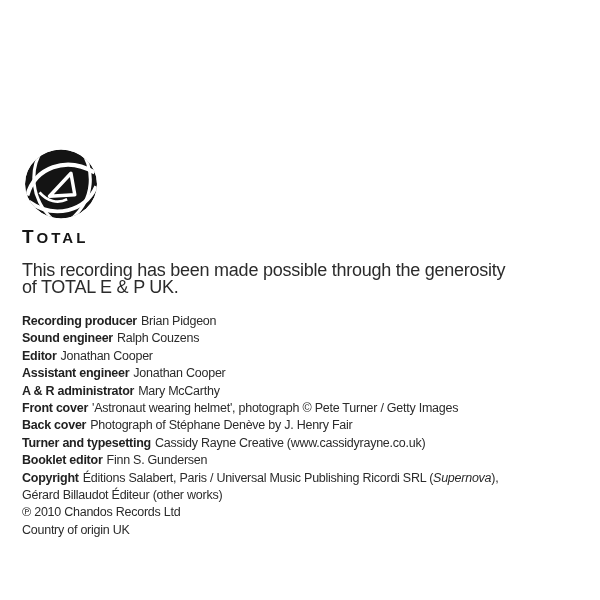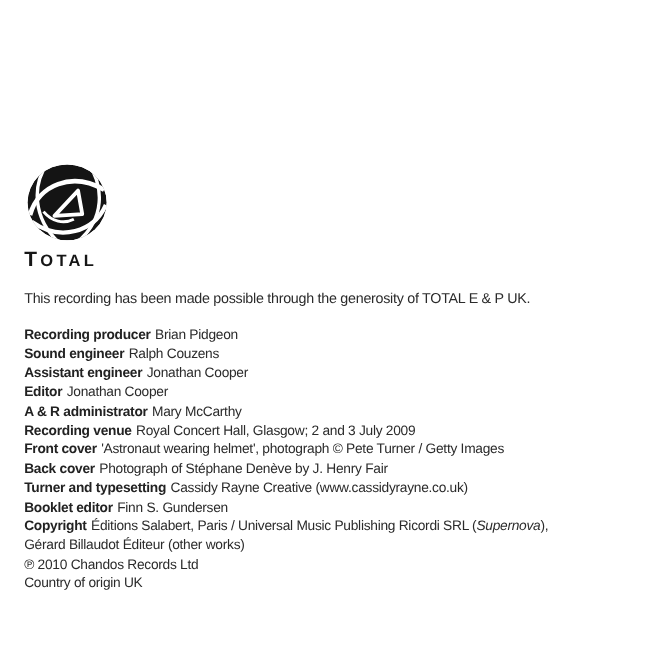--- a/index.html
+++ b/index.html
@@ -26,7 +26,7 @@
   .wm-rest{font-size:15px;}
   .intro{
     margin:16px 0 0 0;
-    font-size:13px;letter-spacing:-0.25px;
+    font-size:18px;letter-spacing:-0.25px;
     line-height:17px;color:#2b2b2b;
   }
   .credits{

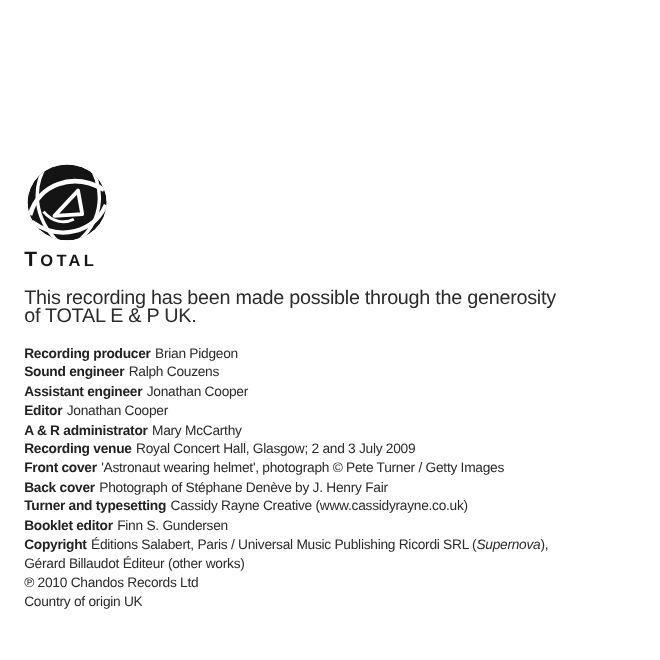--- a/index.html
+++ b/index.html
@@ -69,8 +69,8 @@
   <div class="credits">
     <div class="line"><b>Recording producer</b><span>Brian Pidgeon</span></div>
     <div class="line"><b>Sound engineer</b><span>Ralph Couzens</span></div>
+    <div class="line"><b>Editor</b><span>Jonathan Cooper</span></div>
     <div class="line"><b>Assistant engineer</b><span>Jonathan Cooper</span></div>
-    <div class="line"><b>Editor</b><span>Jonathan Cooper</span></div>
     <div class="line"><b>A &amp; R administrator</b><span>Mary McCarthy</span></div>
     <div class="line"><b>Recording venue</b><span>Royal Concert Hall, Glasgow; 2 and 3 July 2009</span></div>
     <div class="line"><b>Front cover</b><span>'Astronaut wearing helmet', photograph © Pete Turner / Getty Images</span></div>

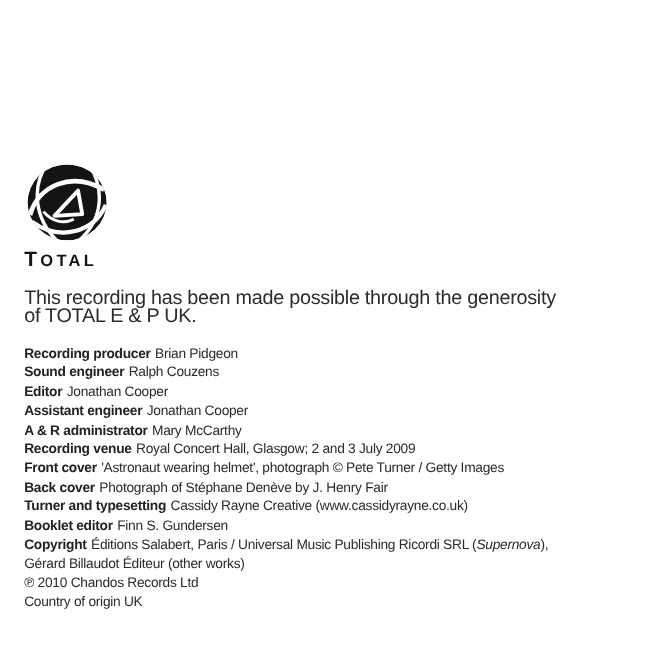--- a/index.html
+++ b/index.html
@@ -72,7 +72,6 @@
     <div class="line"><b>Editor</b><span>Jonathan Cooper</span></div>
     <div class="line"><b>Assistant engineer</b><span>Jonathan Cooper</span></div>
     <div class="line"><b>A &amp; R administrator</b><span>Mary McCarthy</span></div>
-    <div class="line"><b>Recording venue</b><span>Royal Concert Hall, Glasgow; 2 and 3 July 2009</span></div>
     <div class="line"><b>Front cover</b><span>'Astronaut wearing helmet', photograph © Pete Turner / Getty Images</span></div>
     <div class="line"><b>Back cover</b><span>Photograph of Stéphane Denève by J. Henry Fair</span></div>
     <div class="line"><b>Turner and typesetting</b><span>Cassidy Rayne Creative (www.cassidyrayne.co.uk)</span></div>

